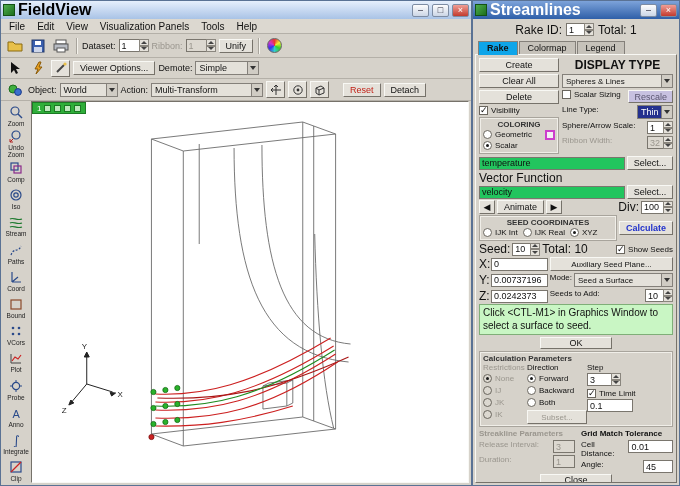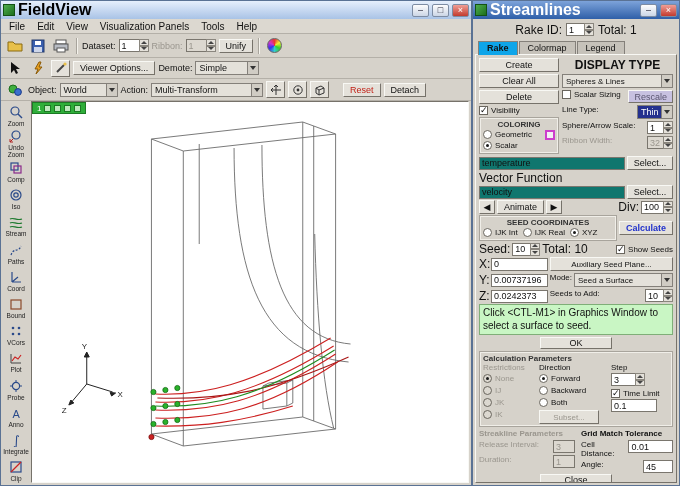--- a/index.html
+++ b/index.html
@@ -34,7 +34,7 @@
   .btn { background:#e4e1da; border:1px solid; border-color:#f8f8f4 #76726a #76726a #f8f8f4; height:14px; padding:0 6px; font-size:9px; display:inline-flex; align-items:center; justify-content:center; white-space:nowrap; }
   .btn.red { color:#c22218; }
   .field { background:#fff; border:1px solid #7a766e; height:13px; font-size:9px; padding:0 2px; display:flex; align-items:center; overflow:hidden; white-space:nowrap; }
-  .gfield { background:#0f766e; }
+  .gfield { background:#22c55e; }
   .dis-field { background:#dcd8d0; color:#9a968e; }
 
   .dd { display:inline-flex; align-items:center; height:14px; background:#e4e1da; border:1px solid #84807a; font-size:9px; padding-left:3px; white-space:nowrap; }

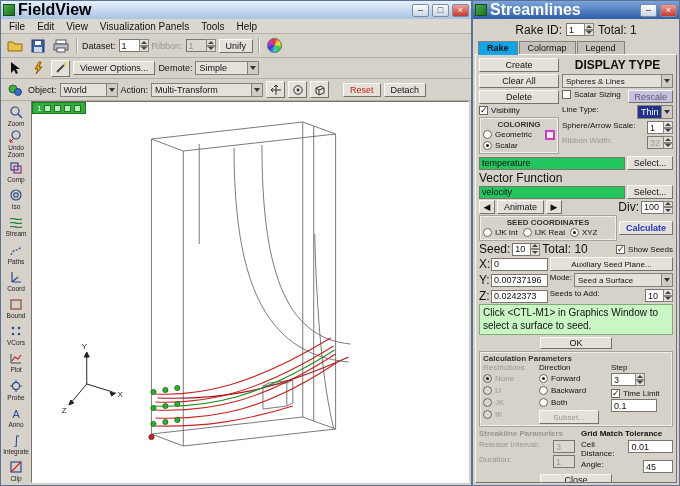--- a/index.html
+++ b/index.html
@@ -97,7 +97,7 @@
   .hint { background:#c9f6c4; border:1px solid #7fae78; font-size:10px; padding:2px 3px; line-height:1.25; margin-bottom:2px; }
   .okbtn { width:72px; align-self:center; margin-bottom:2px; }
   .closebtn { width:72px; align-self:center; margin-top:auto; }
-  .calc-cols { display:flex; gap:12px; }
+  .calc-cols { display:flex; gap:0; }
   .calc-col { display:flex; flex-direction:column; gap:1px; }
   .calcbtn { color:#2233cc; font-weight:bold; }
   .rescale { background:#c7c1e0; color:#5a5670; height:13px; padding:0 5px; }

